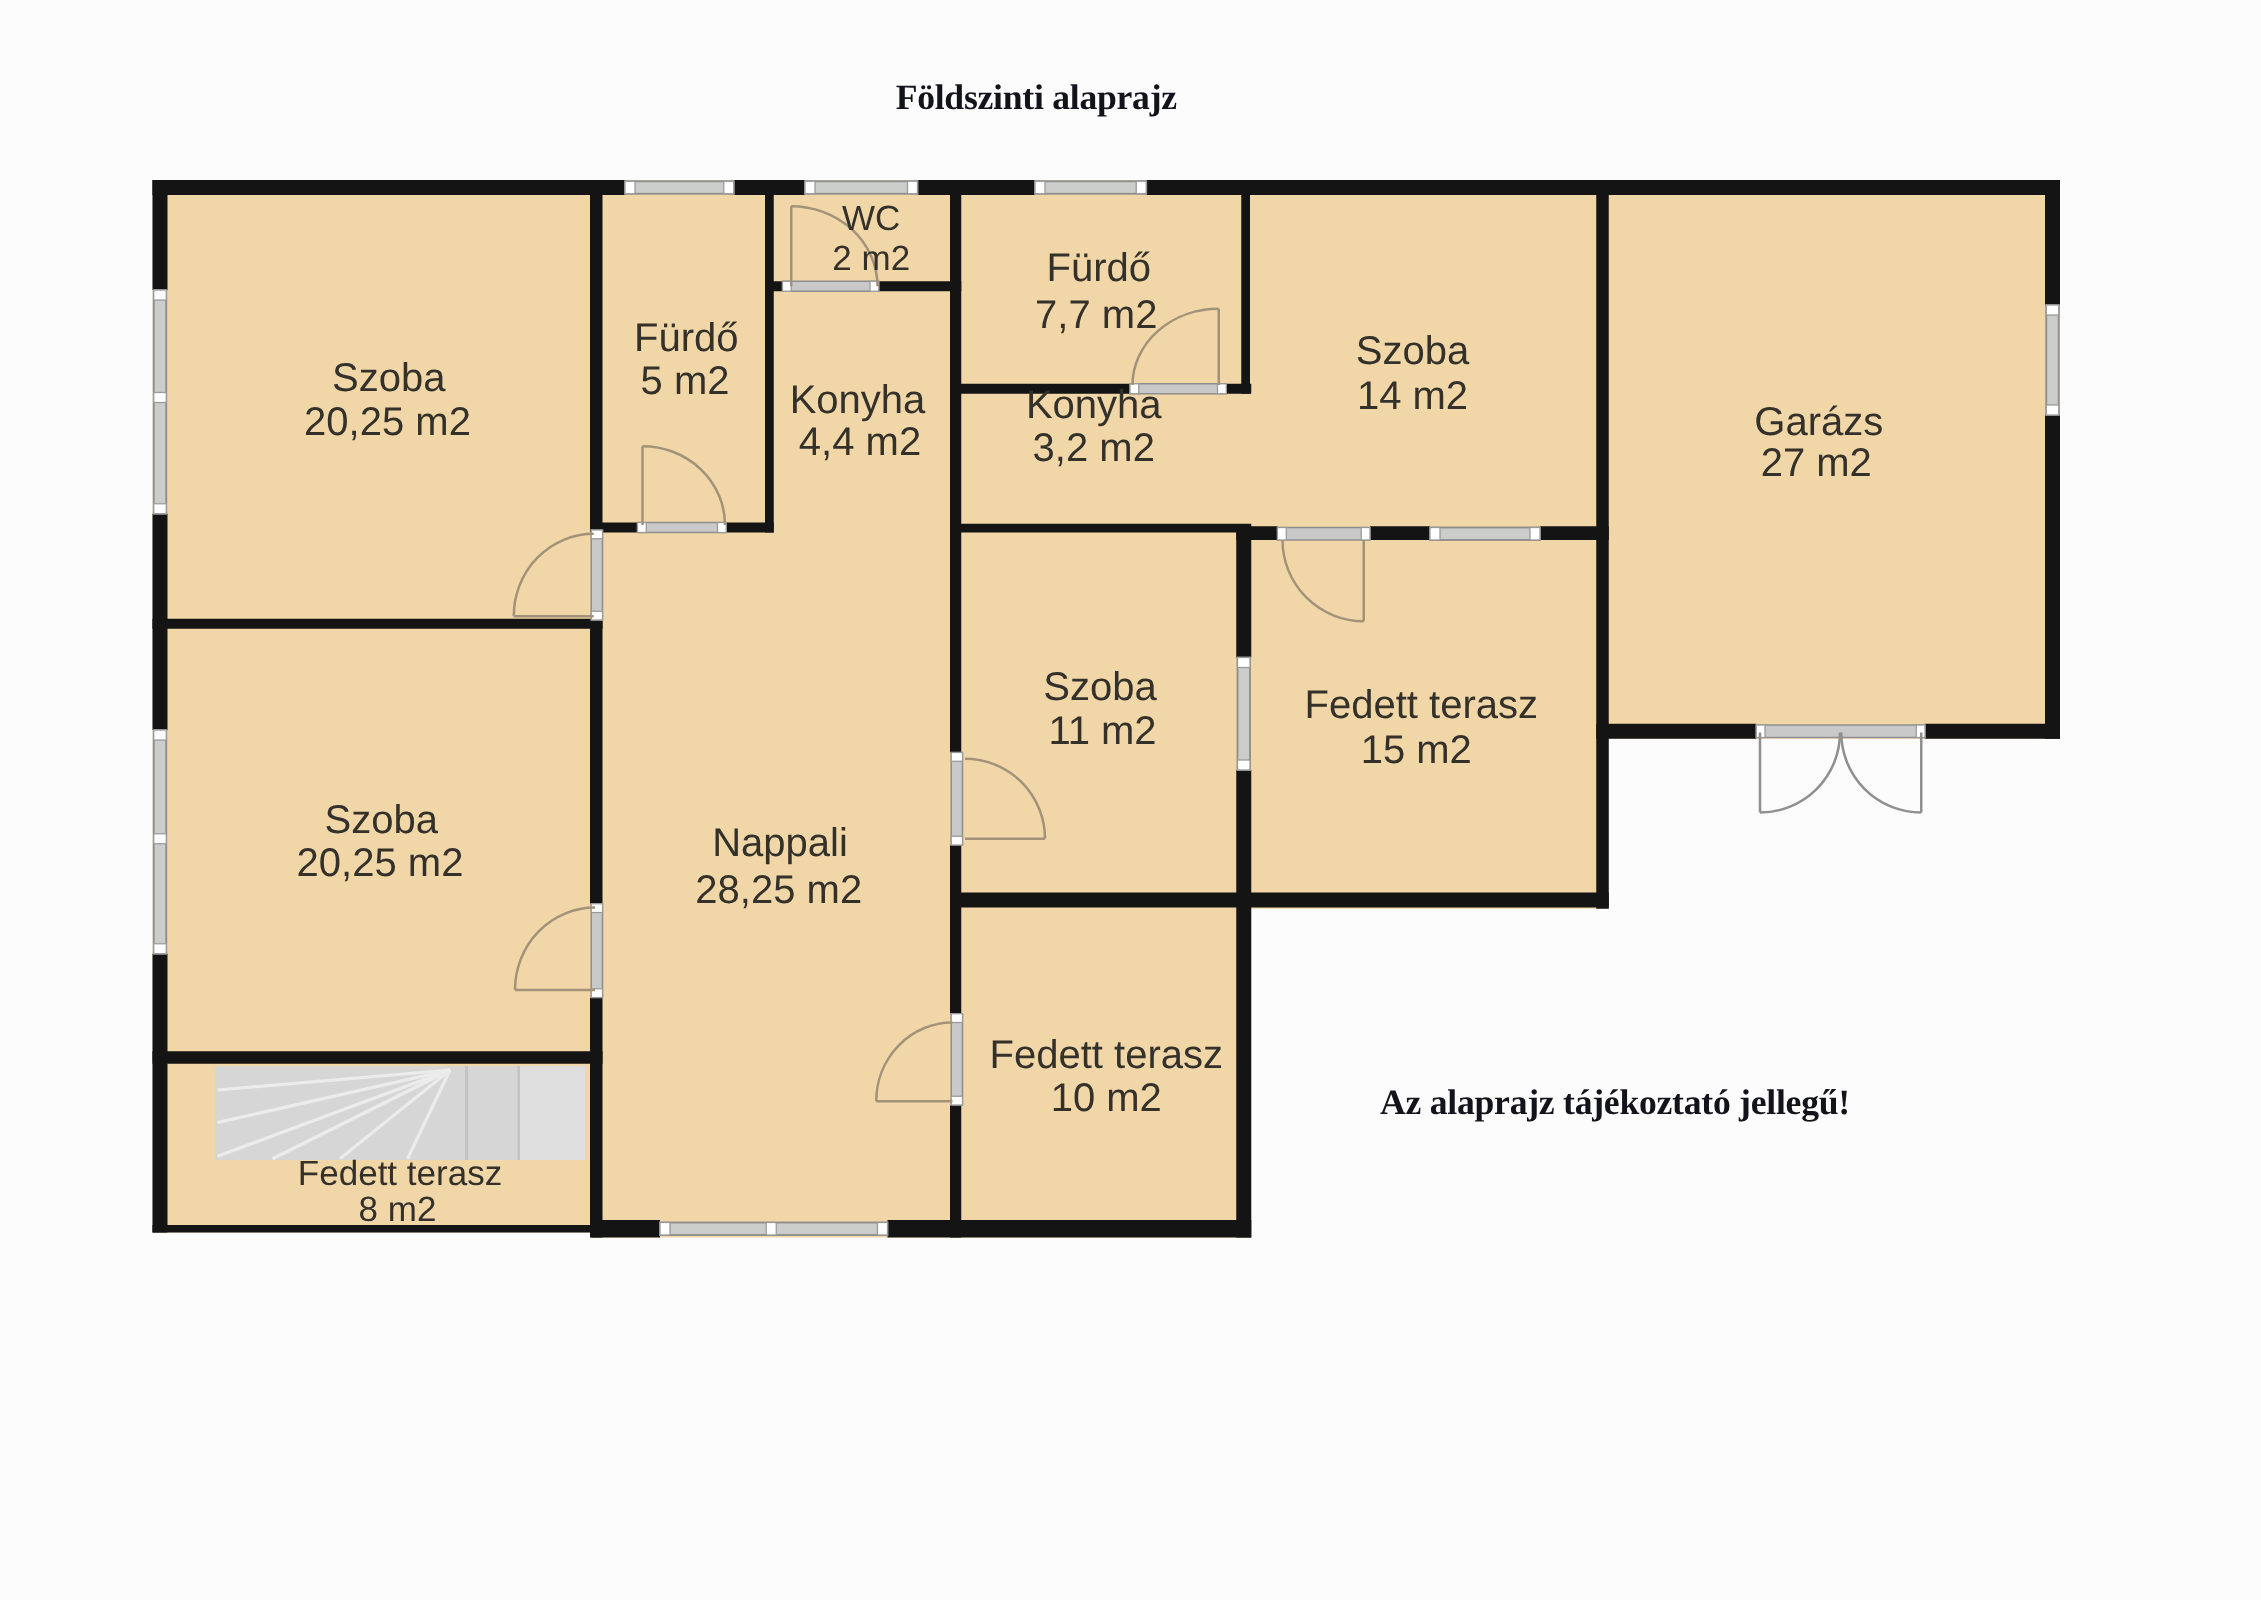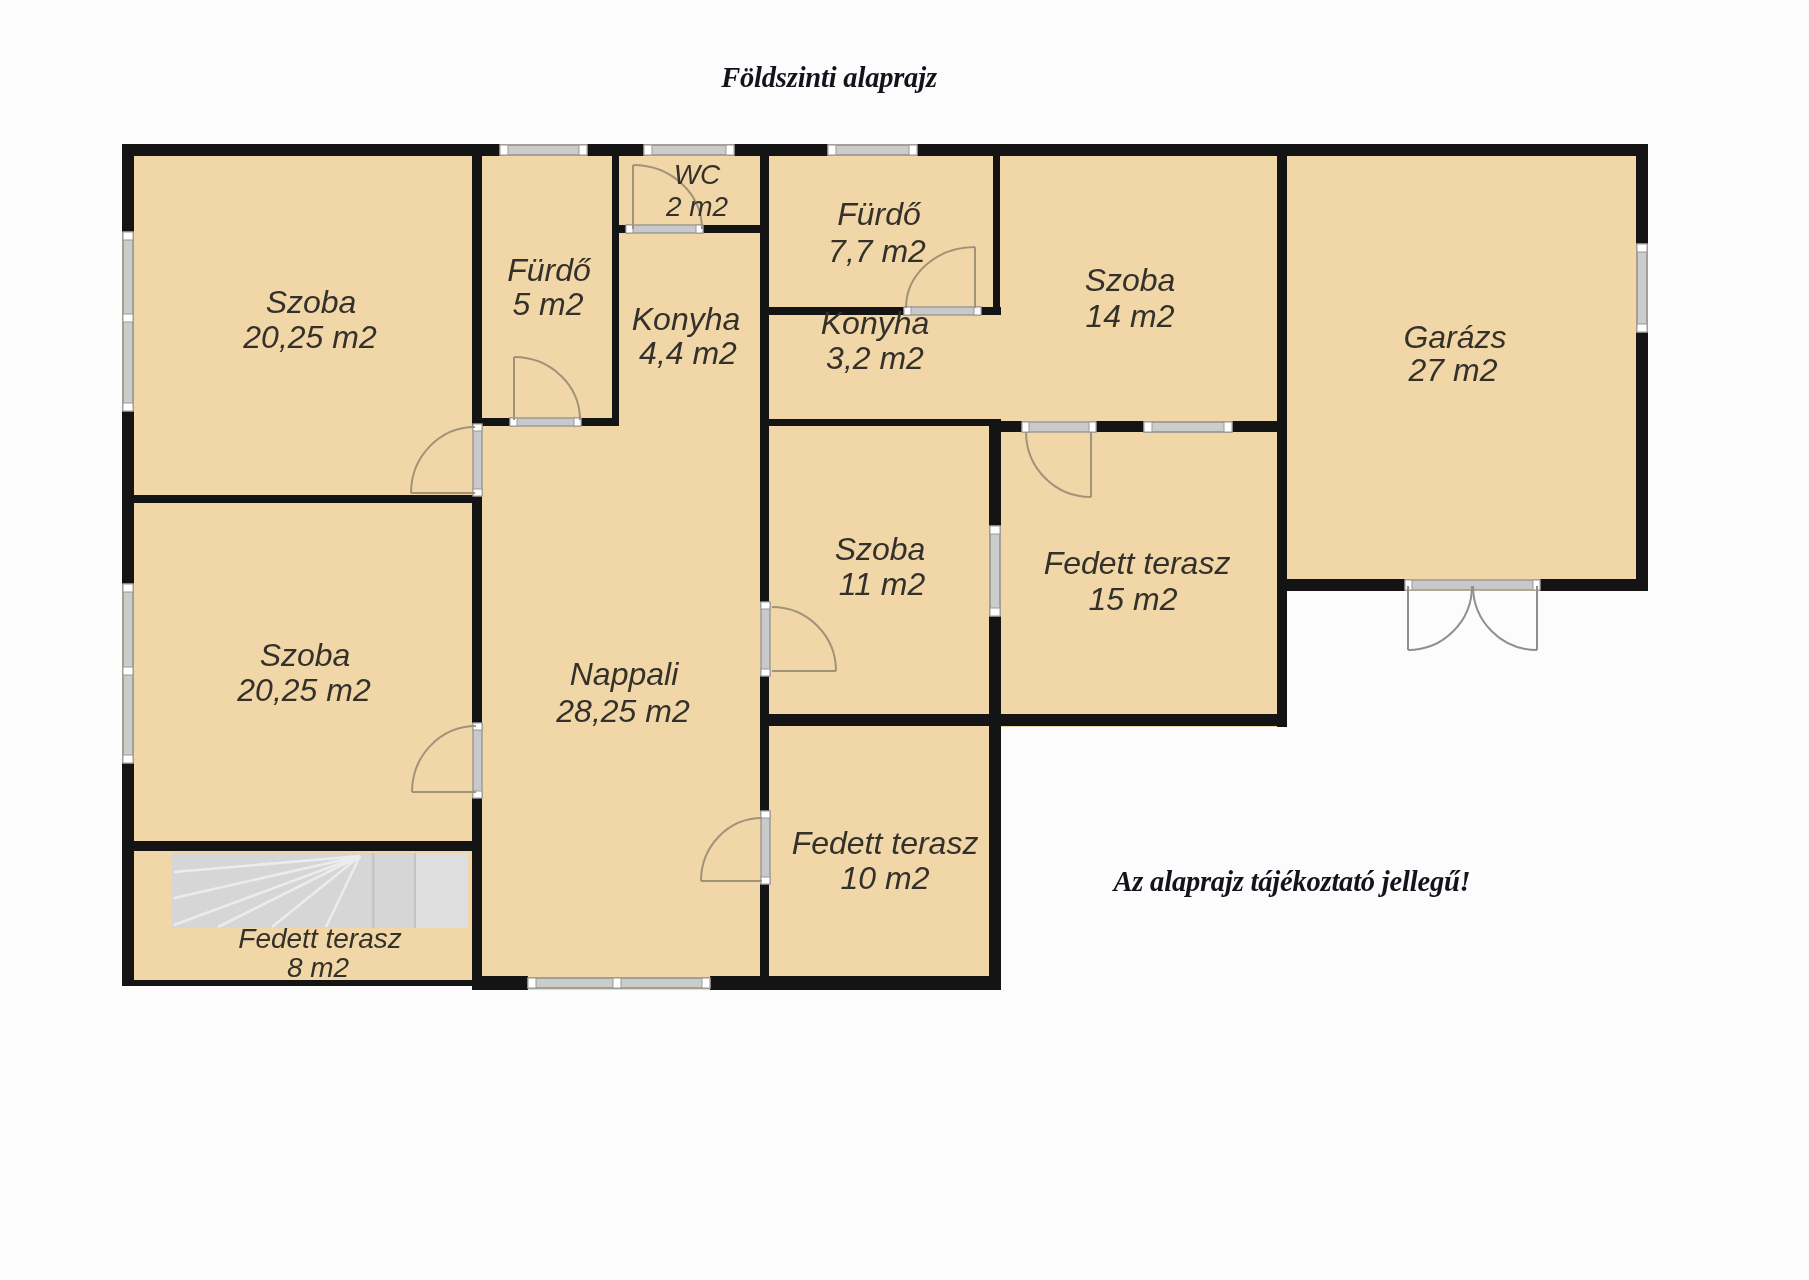--- a/index.html
+++ b/index.html
@@ -4,7 +4,7 @@
 <style>
   html,body{margin:0;padding:0;background:#fcfcfc;}
   .page{position:relative;width:1809px;height:1280px;background:#fcfcfc;overflow:hidden;
-        font-family:"Liberation Sans",sans-serif;font-style:italic;}
+        font-family:"Liberation Sans",sans-serif;}
   svg{position:absolute;left:0;top:0;}
   .lbl{font-family:"Liberation Sans",sans-serif;font-size:32px;fill:#34312b;}
   .lblsm{font-family:"Liberation Sans",sans-serif;font-size:28px;fill:#34312b;}

